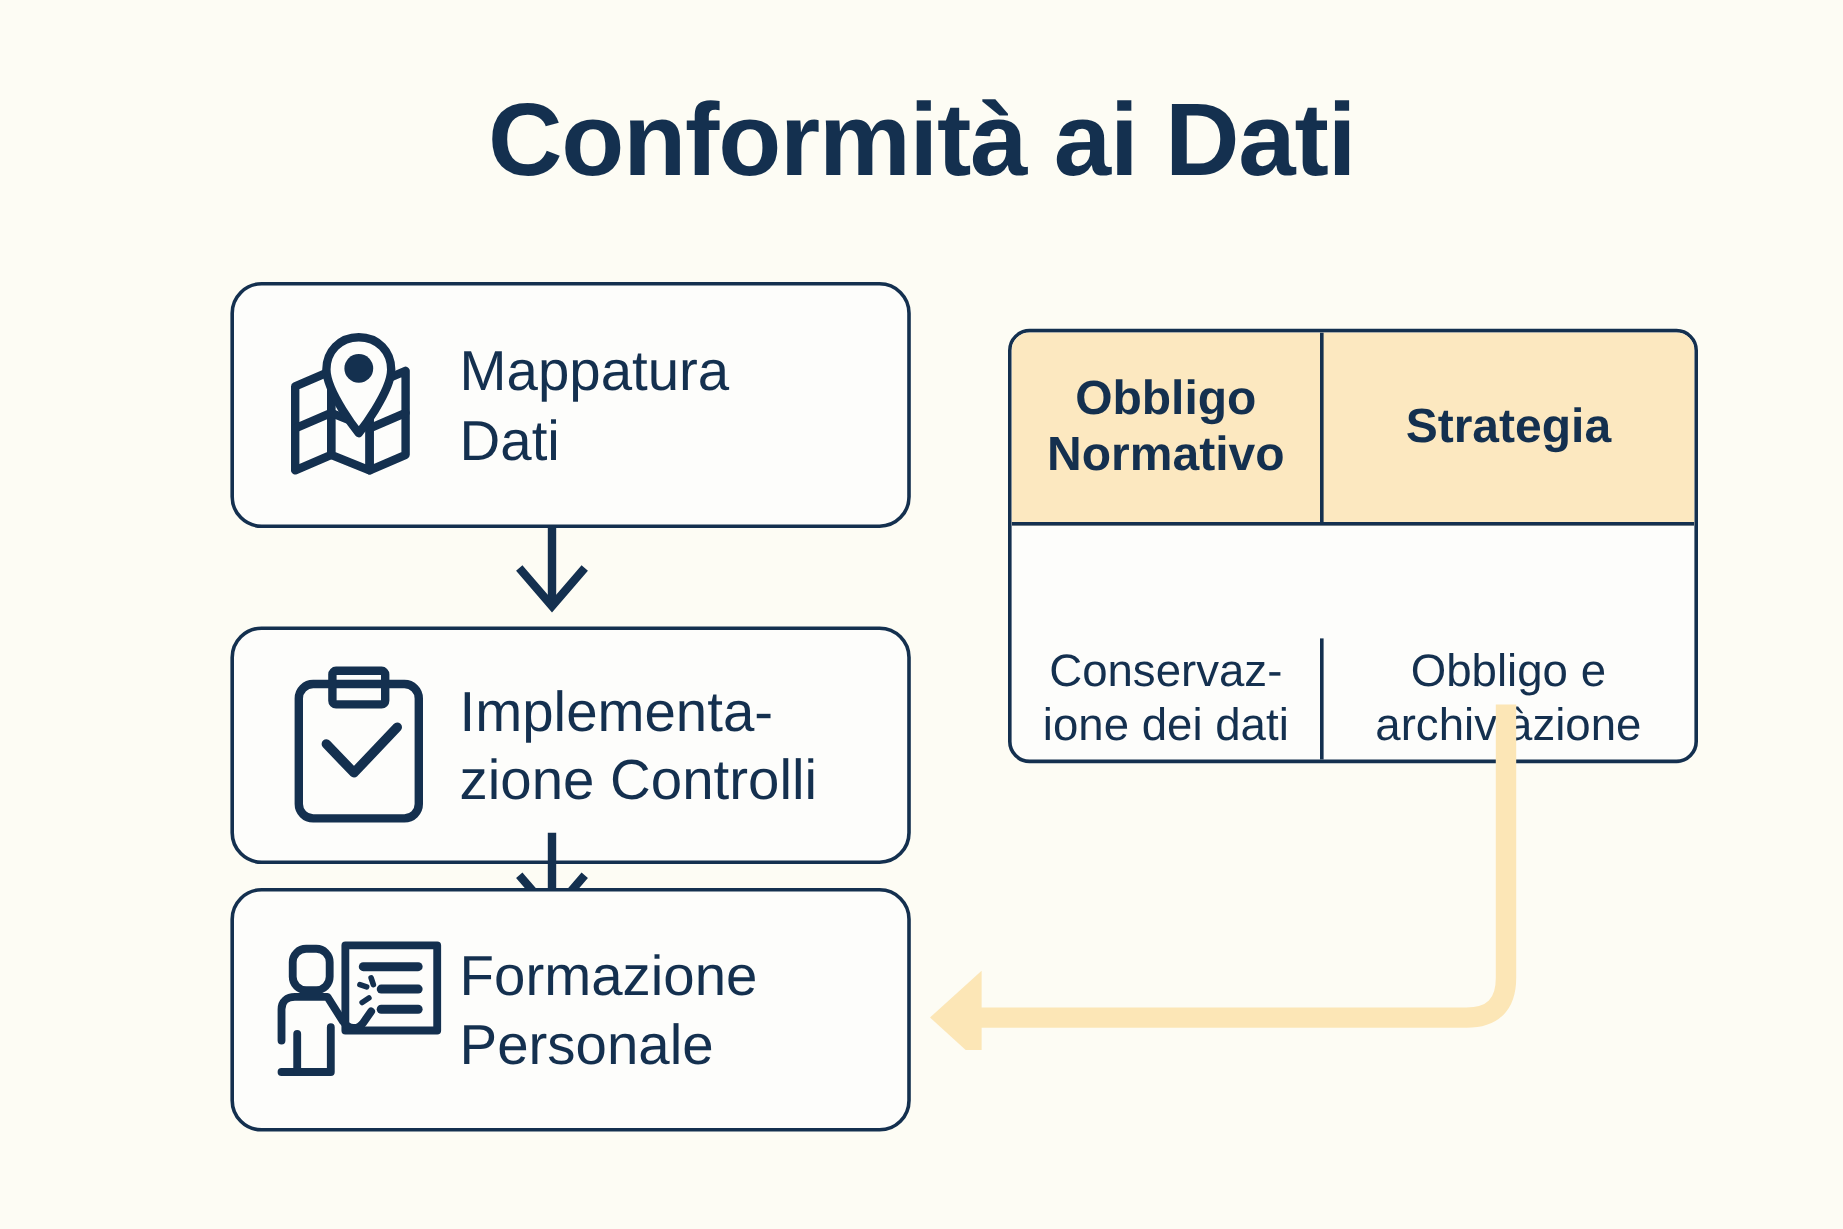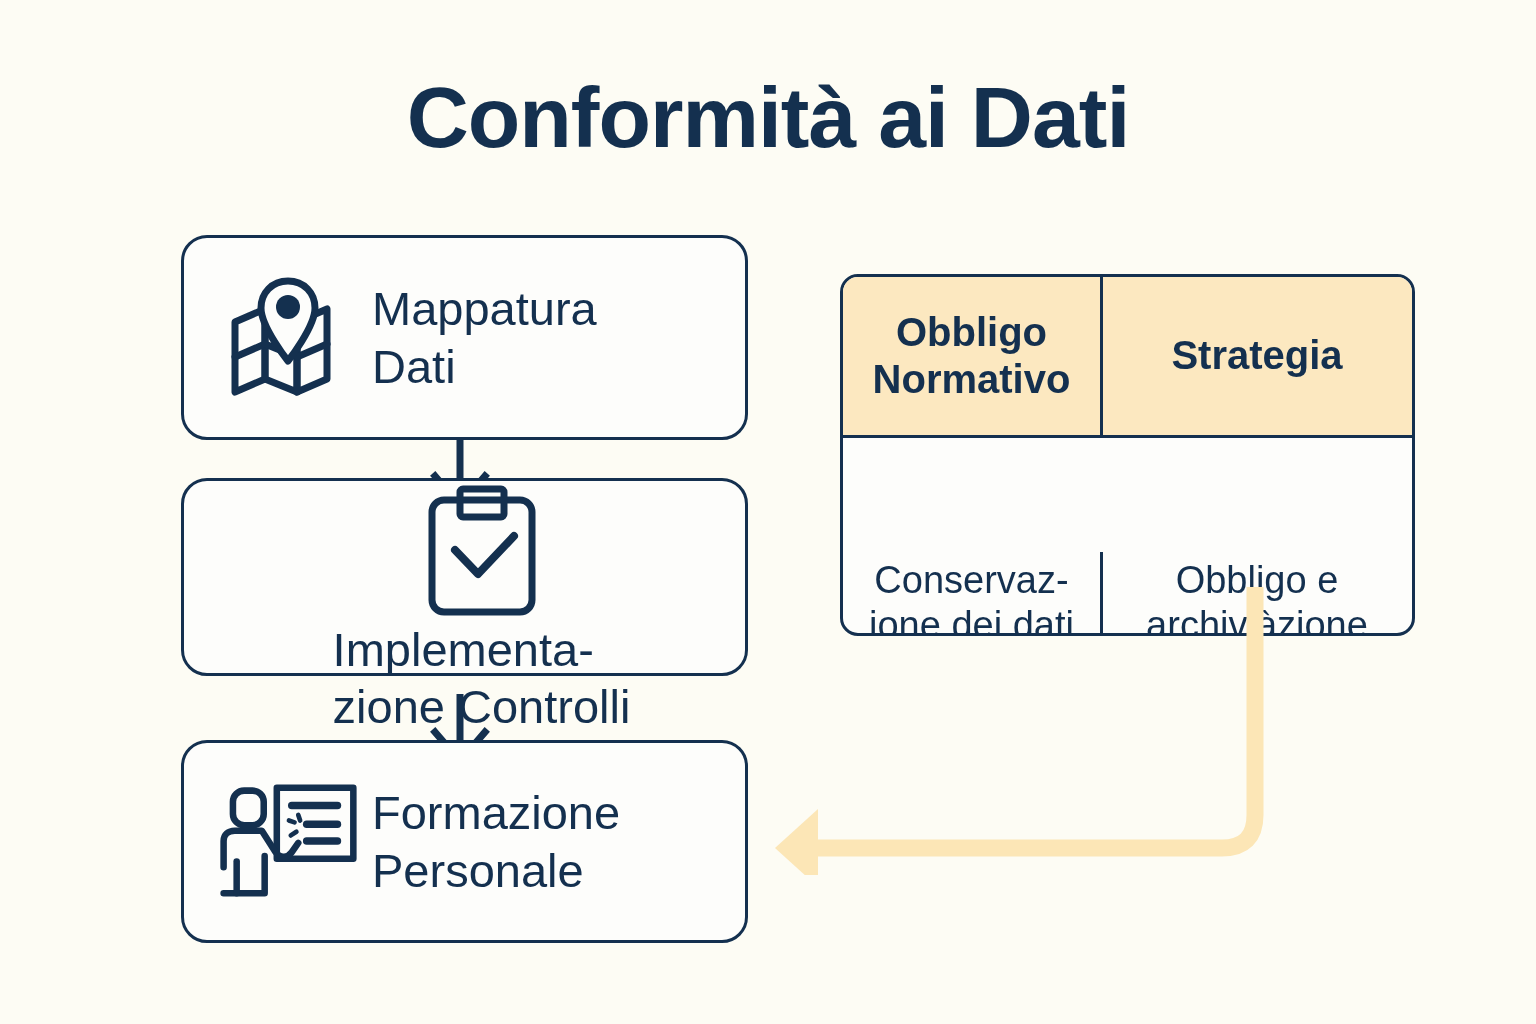--- a/index.html
+++ b/index.html
@@ -44,6 +44,7 @@
     display: flex;
     align-items: center;
     padding-left: 34px;
+    margin-left: 11px;
   }
   .flow-box .icon-wrap {
     flex: 0 0 auto;

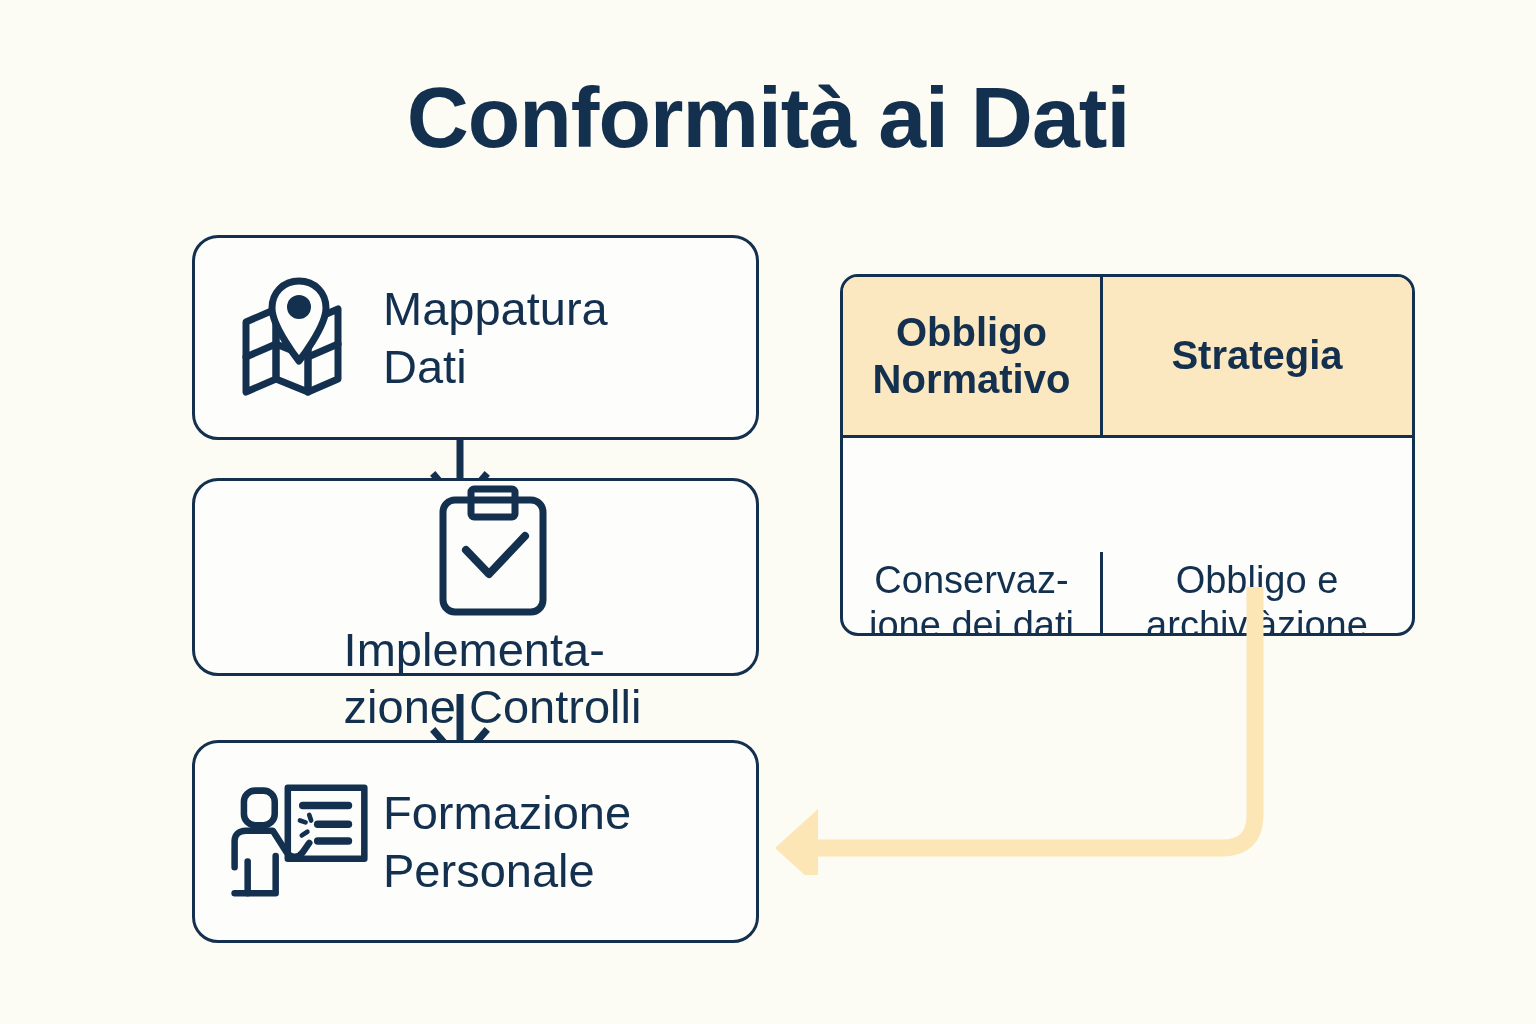--- a/index.html
+++ b/index.html
@@ -89,7 +89,6 @@
     background: #FDFDFB;
     display: flex;
     flex-direction: column;
-    gap: 20px;
   }
   .matrix-row {
     display: flex;

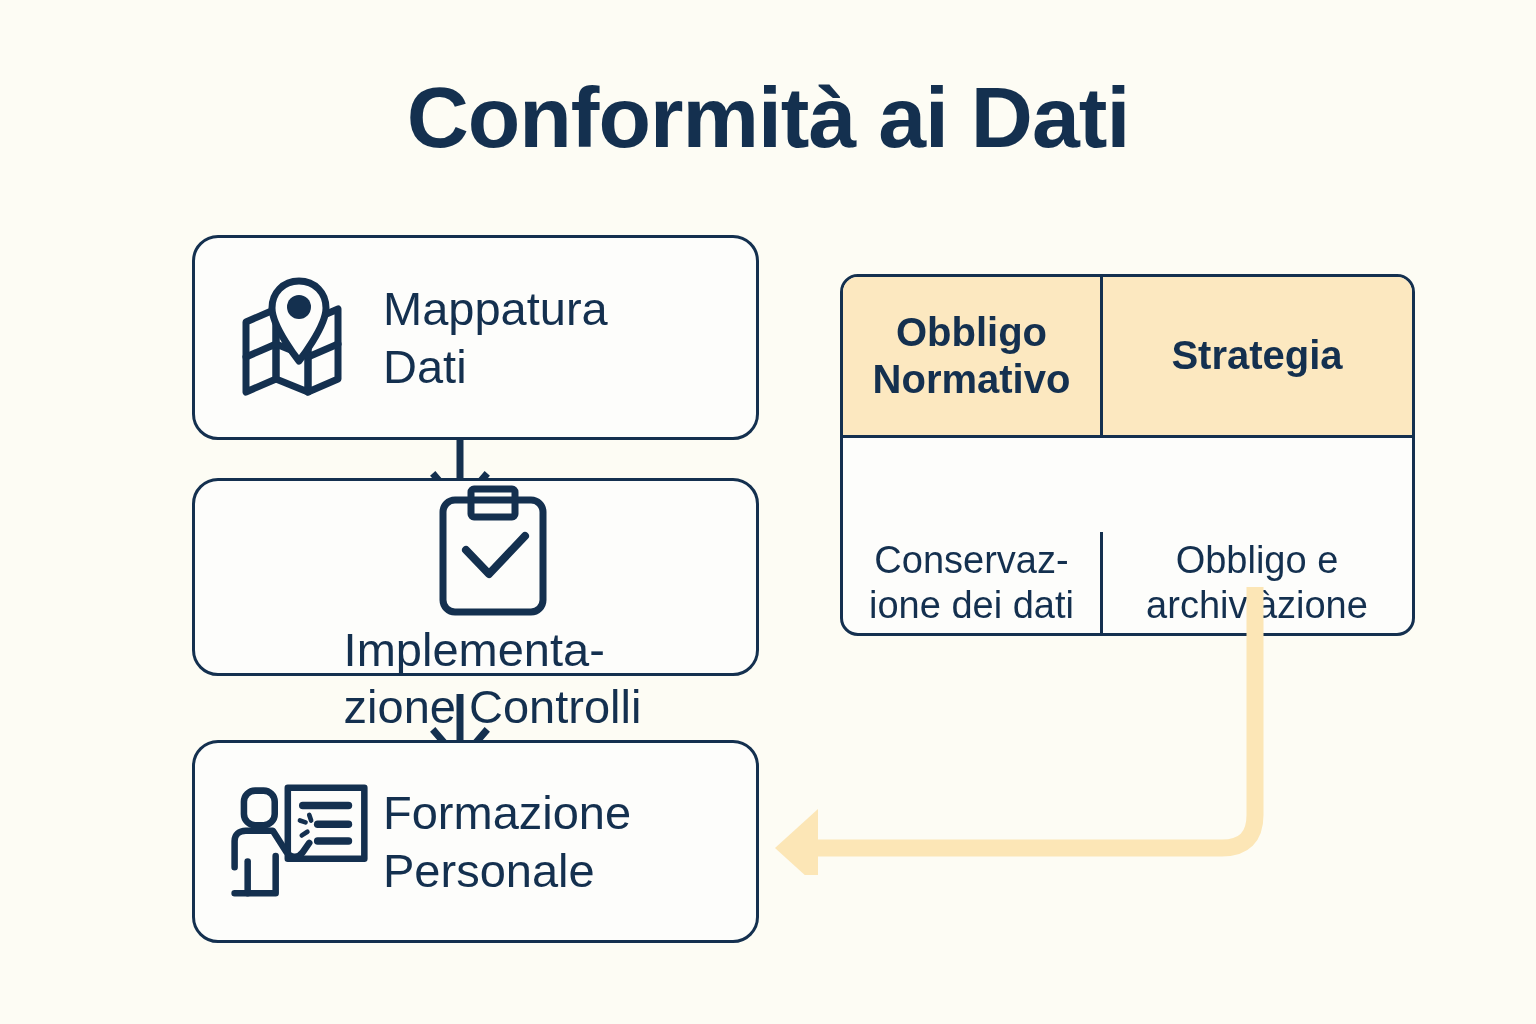--- a/index.html
+++ b/index.html
@@ -65,7 +65,7 @@
   }
 
   #box-1 { left: 181px; top: 235px; width: 567px; height: 205px; }
-  #box-2 { left: 181px; top: 478px; width: 567px; height: 198px; flex-direction: column; }
+  #box-2 { left: 181px; top: 522px; width: 567px; height: 198px; }
   #box-3 { left: 181px; top: 740px; width: 567px; height: 203px; }
 
   

